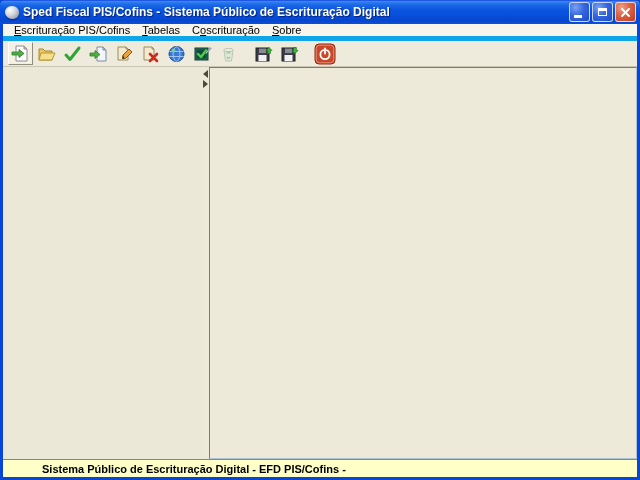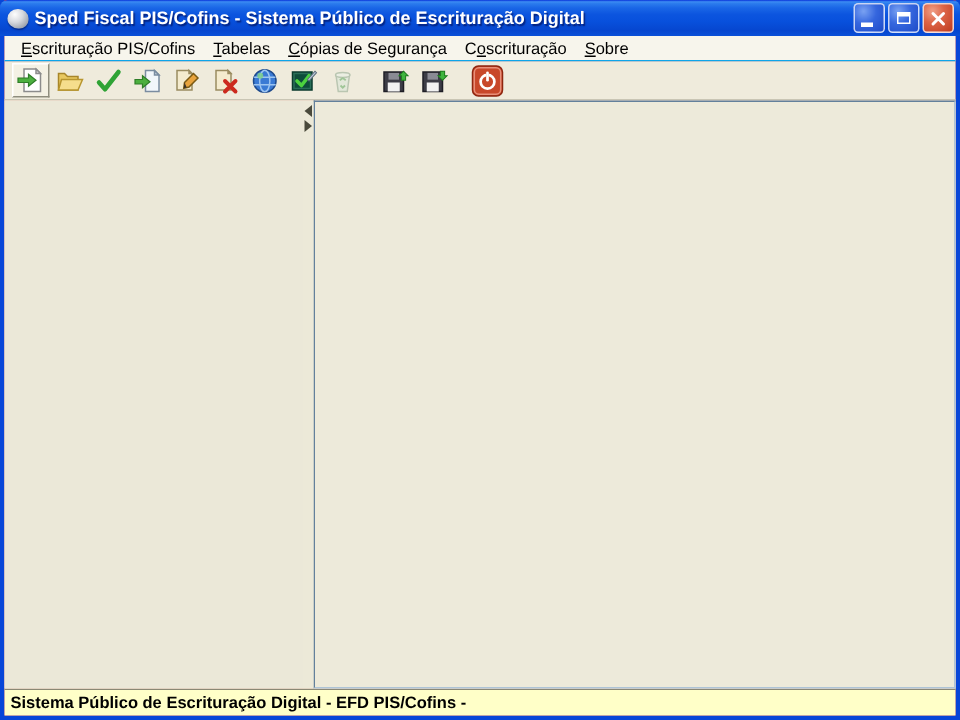--- a/index.html
+++ b/index.html
@@ -11,7 +11,7 @@
     border: 3px solid #0846D8;
     border-top: none;
     display: flex; flex-direction: column;
-    background: #ef4444;
+    background: #7f1d1d;
   }
 
   

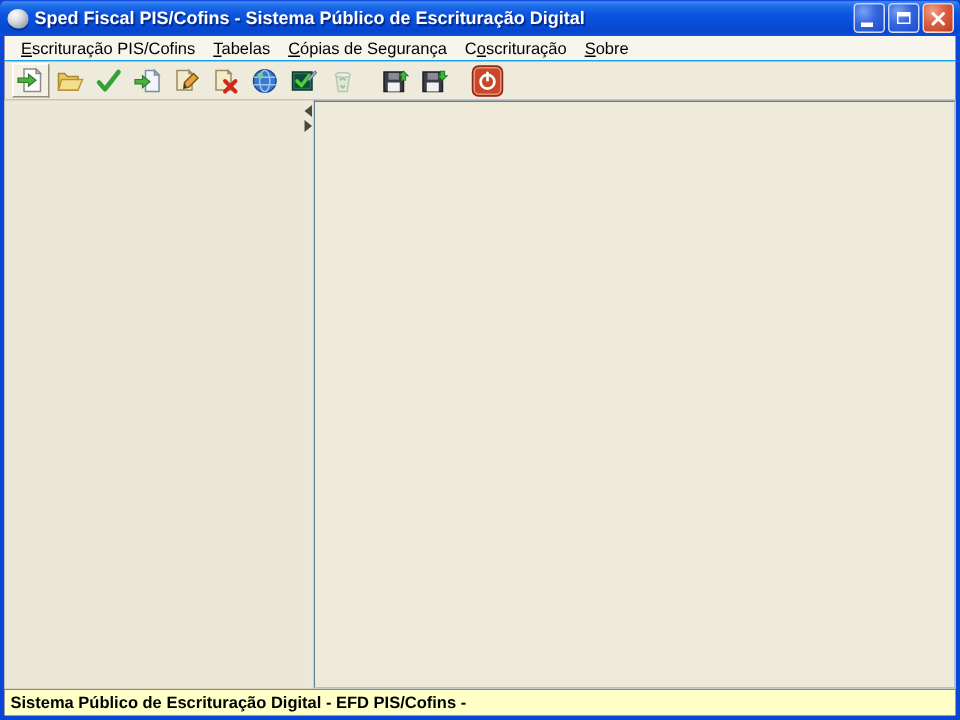--- a/index.html
+++ b/index.html
@@ -53,8 +53,8 @@
   .menubar {
     height: 17px; flex: 0 0 17px;
     background: #F7F5EC;
-    border-bottom: 1px solid #0ea5e9;
-    display: flex; align-items: flex-end;
+    border-bottom: 5px solid #0ea5e9;
+    display: flex; align-items: center;
     padding-left: 5px;
     font-size: 11px; color: #000;
   }

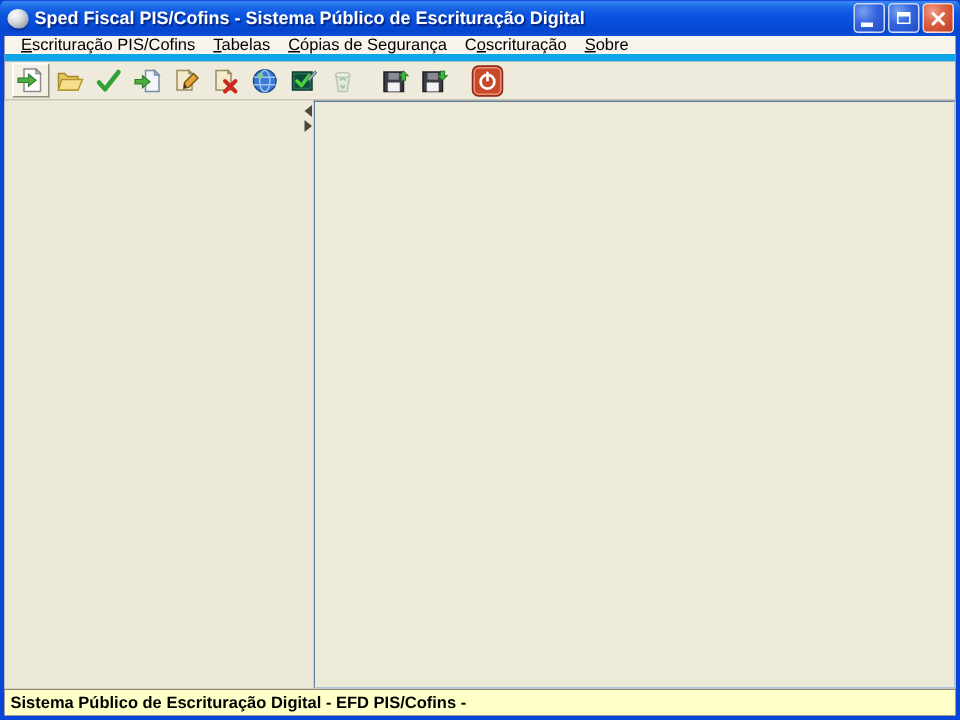--- a/index.html
+++ b/index.html
@@ -139,7 +139,6 @@
   <div class="menubar">
     <span class="menu-item"><span></span><span class="mn">E</span><span>scrituração PIS/Cofins</span></span>
     <span class="menu-item"><span></span><span class="mn">T</span><span>abelas</span></span>
-    <span class="menu-item"><span></span><span class="mn">C</span><span>ópias de Segurança</span></span>
     <span class="menu-item"><span>C</span><span class="mn">o</span><span>scrituração</span></span>
     <span class="menu-item"><span></span><span class="mn">S</span><span>obre</span></span>
   </div>

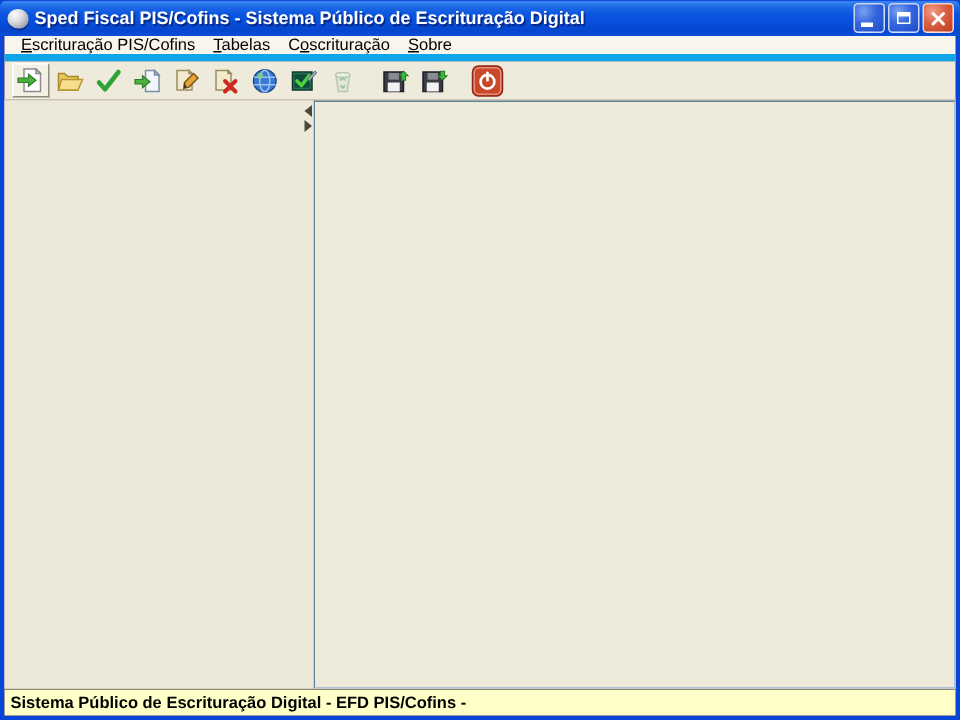--- a/index.html
+++ b/index.html
@@ -111,7 +111,7 @@
     font-size: 11px; color: #000;
     white-space: nowrap;
   }
-  .status-bold { font-weight: bold; margin-right: 4px; }
+  .status-bold { font-weight: bold; margin-right: 4px; margin-left: 35px; }
 </style>
 </head>
 <body>

